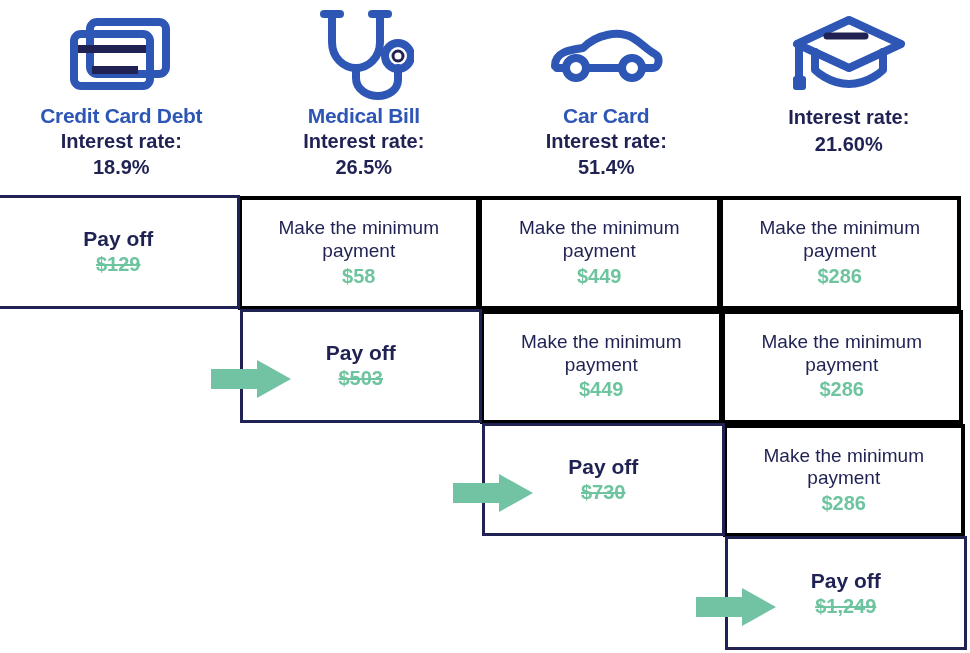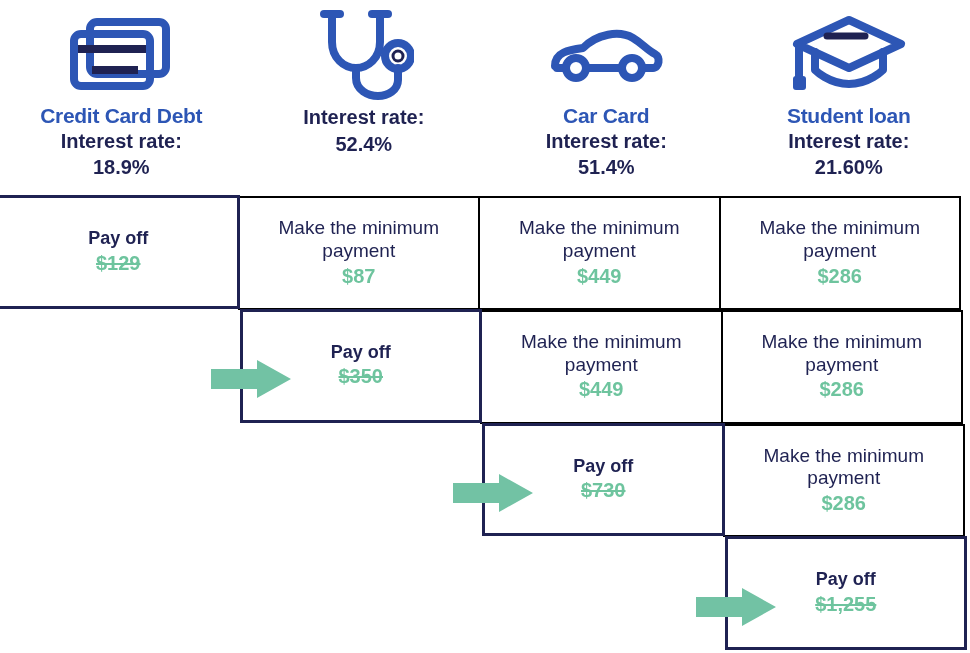--- a/index.html
+++ b/index.html
@@ -192,6 +192,7 @@
           <circle cx="84" cy="50" r="5" fill="none" stroke="#1f2252" stroke-width="3"></circle>
         </svg>
       </div>
+      <div class="cat-title">Medical Bill</div>
       <div class="cat-rate-label">Interest rate:</div>
       <div class="cat-rate-value">52.4%</div>
     </div>

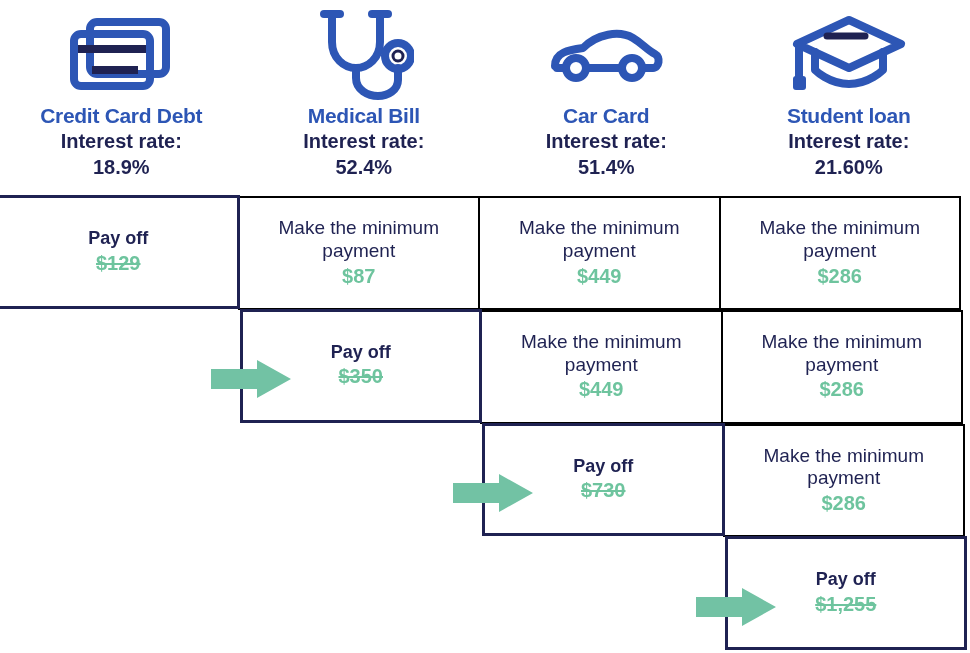--- a/index.html
+++ b/index.html
@@ -226,7 +226,6 @@
           <line x1="36" y1="24" x2="74" y2="24" stroke="#1f2252" stroke-width="7" stroke-linecap="round"></line>
         </svg>
       </div>
-      <div class="cat-title">Student loan</div>
       <div class="cat-rate-label">Interest rate:</div>
       <div class="cat-rate-value">21.60%</div>
     </div>

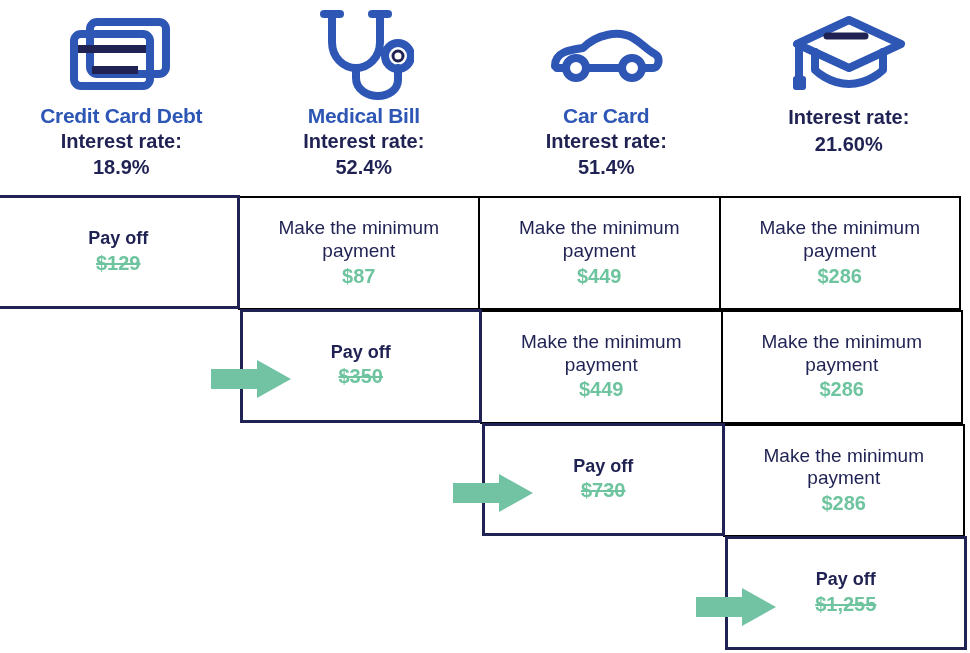--- a/index.html
+++ b/index.html
@@ -194,7 +194,7 @@
       </div>
       <div class="cat-title">Medical Bill</div>
       <div class="cat-rate-label">Interest rate:</div>
-      <div class="cat-rate-value">52.4%</div>
+      <div class="cat-rate-value">26.5%</div>
     </div>
 
     <div class="header-cell">

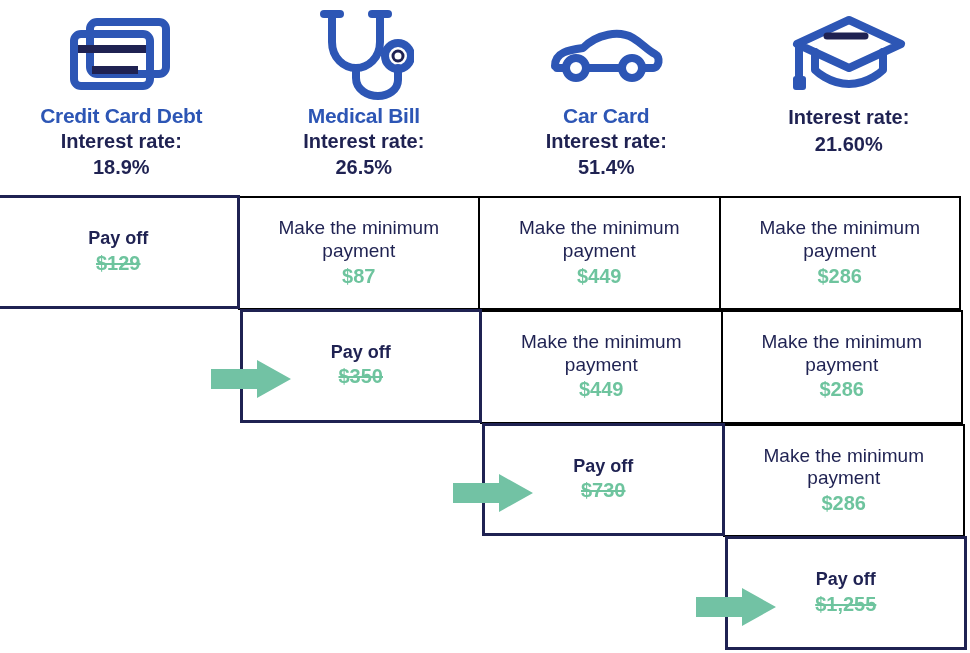--- a/index.html
+++ b/index.html
@@ -127,7 +127,7 @@
   }
   .cell.payoff .cell-action {
     font-weight: bold;
-    font-size: 18px;
+    font-size: 21px;
   }
   .cell-amount {
     font-size: 20px;

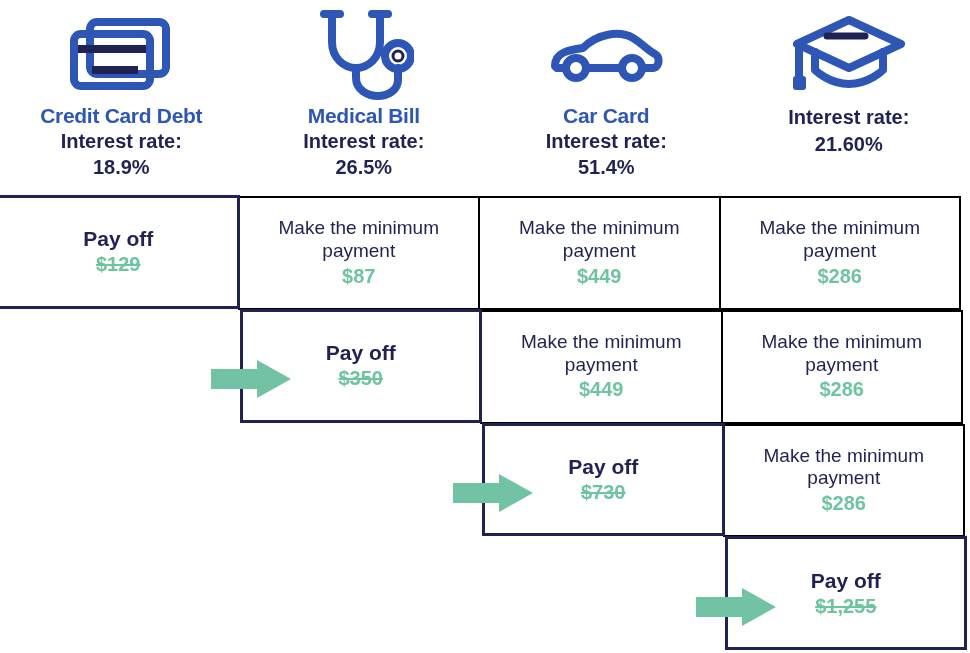--- a/index.html
+++ b/index.html
@@ -106,7 +106,7 @@
 
   
   .cell.minimum {
-    border: 2px solid #000000;
+    border: 4px solid #000000;
     margin-left: -2px;
     margin-top: -2px;
   }

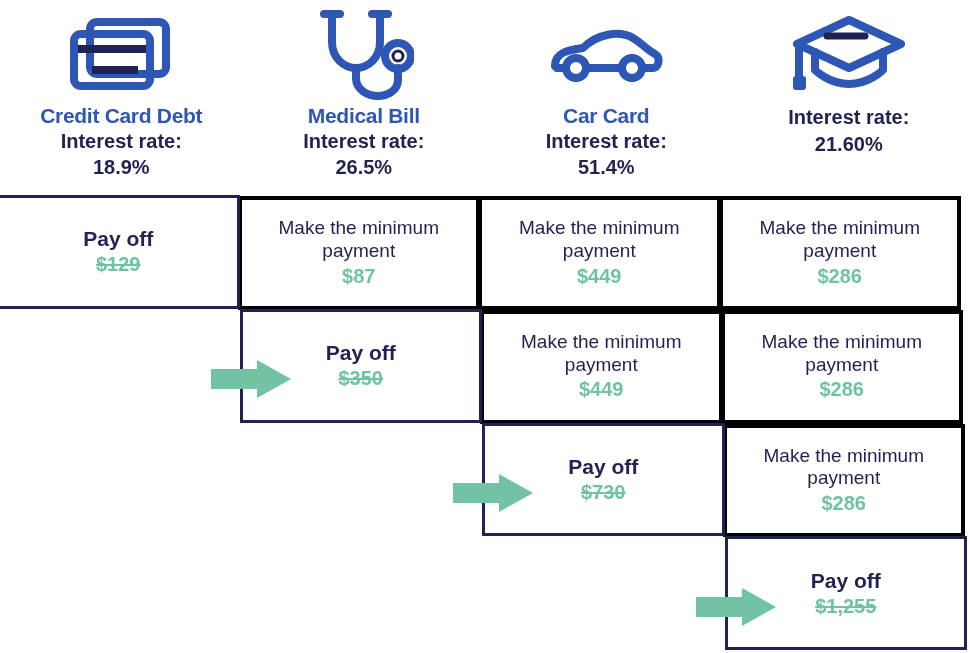--- a/index.html
+++ b/index.html
@@ -241,7 +241,7 @@
       </div>
       <div class="cell minimum">
         <div class="cell-action">Make the minimum payment</div>
-        <div class="cell-amount">$87</div>
+        <div class="cell-amount">$58</div>
       </div>
       <div class="cell minimum">
         <div class="cell-action">Make the minimum payment</div>

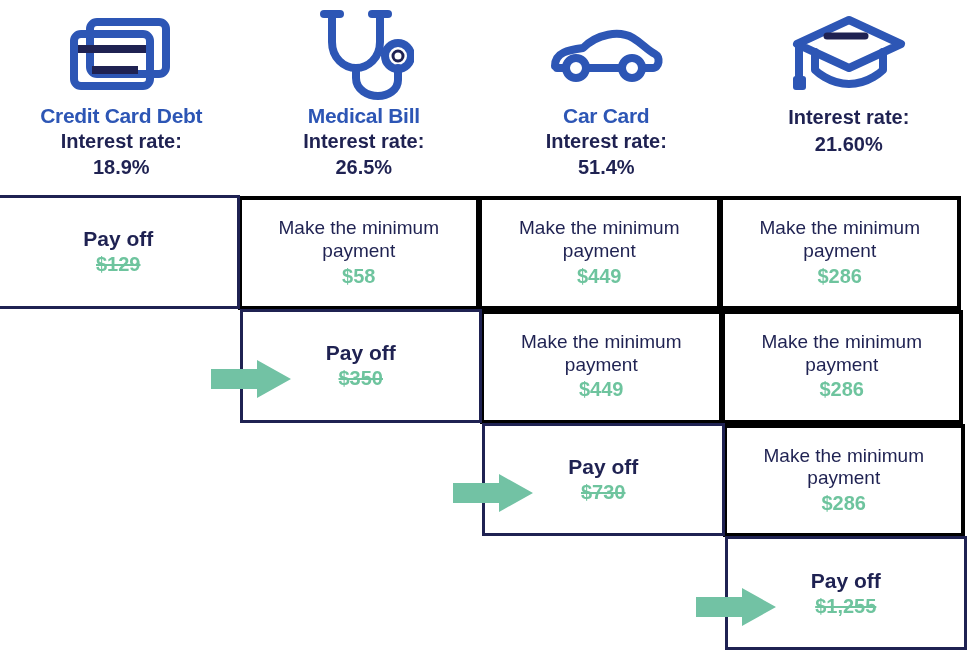--- a/index.html
+++ b/index.html
@@ -257,7 +257,7 @@
       <div class="cell blank"></div>
       <div class="cell payoff">
         <div class="cell-action">Pay off</div>
-        <div class="cell-amount">$350</div>
+        <div class="cell-amount">$503</div>
       </div>
       <div class="cell minimum">
         <div class="cell-action">Make the minimum payment</div>

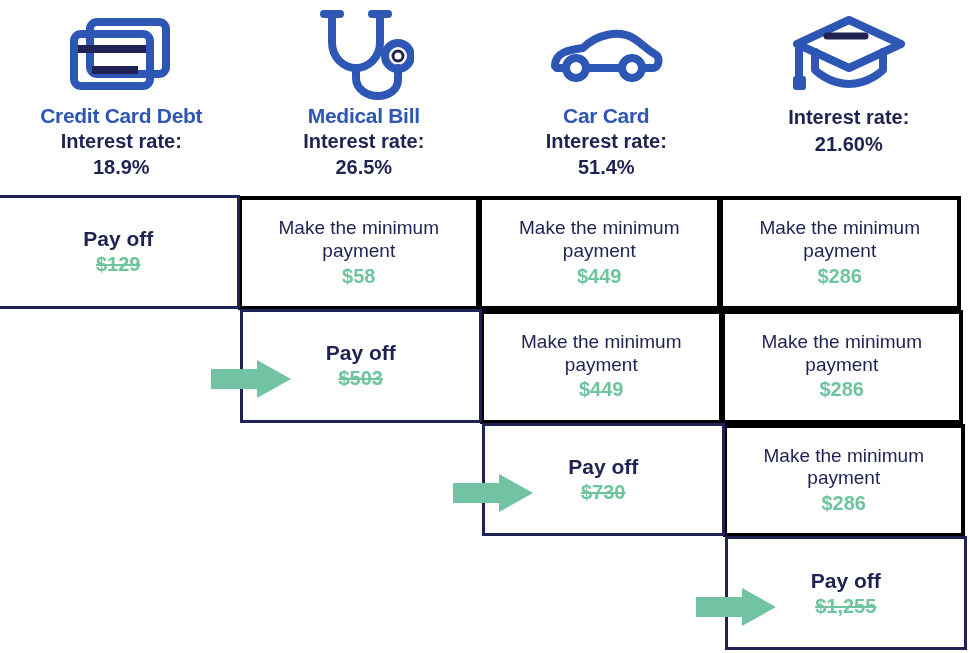--- a/index.html
+++ b/index.html
@@ -288,7 +288,7 @@
       <div class="cell blank"></div>
       <div class="cell payoff">
         <div class="cell-action">Pay off</div>
-        <div class="cell-amount">$1,255</div>
+        <div class="cell-amount">$1,249</div>
       </div>
     </div>
 

